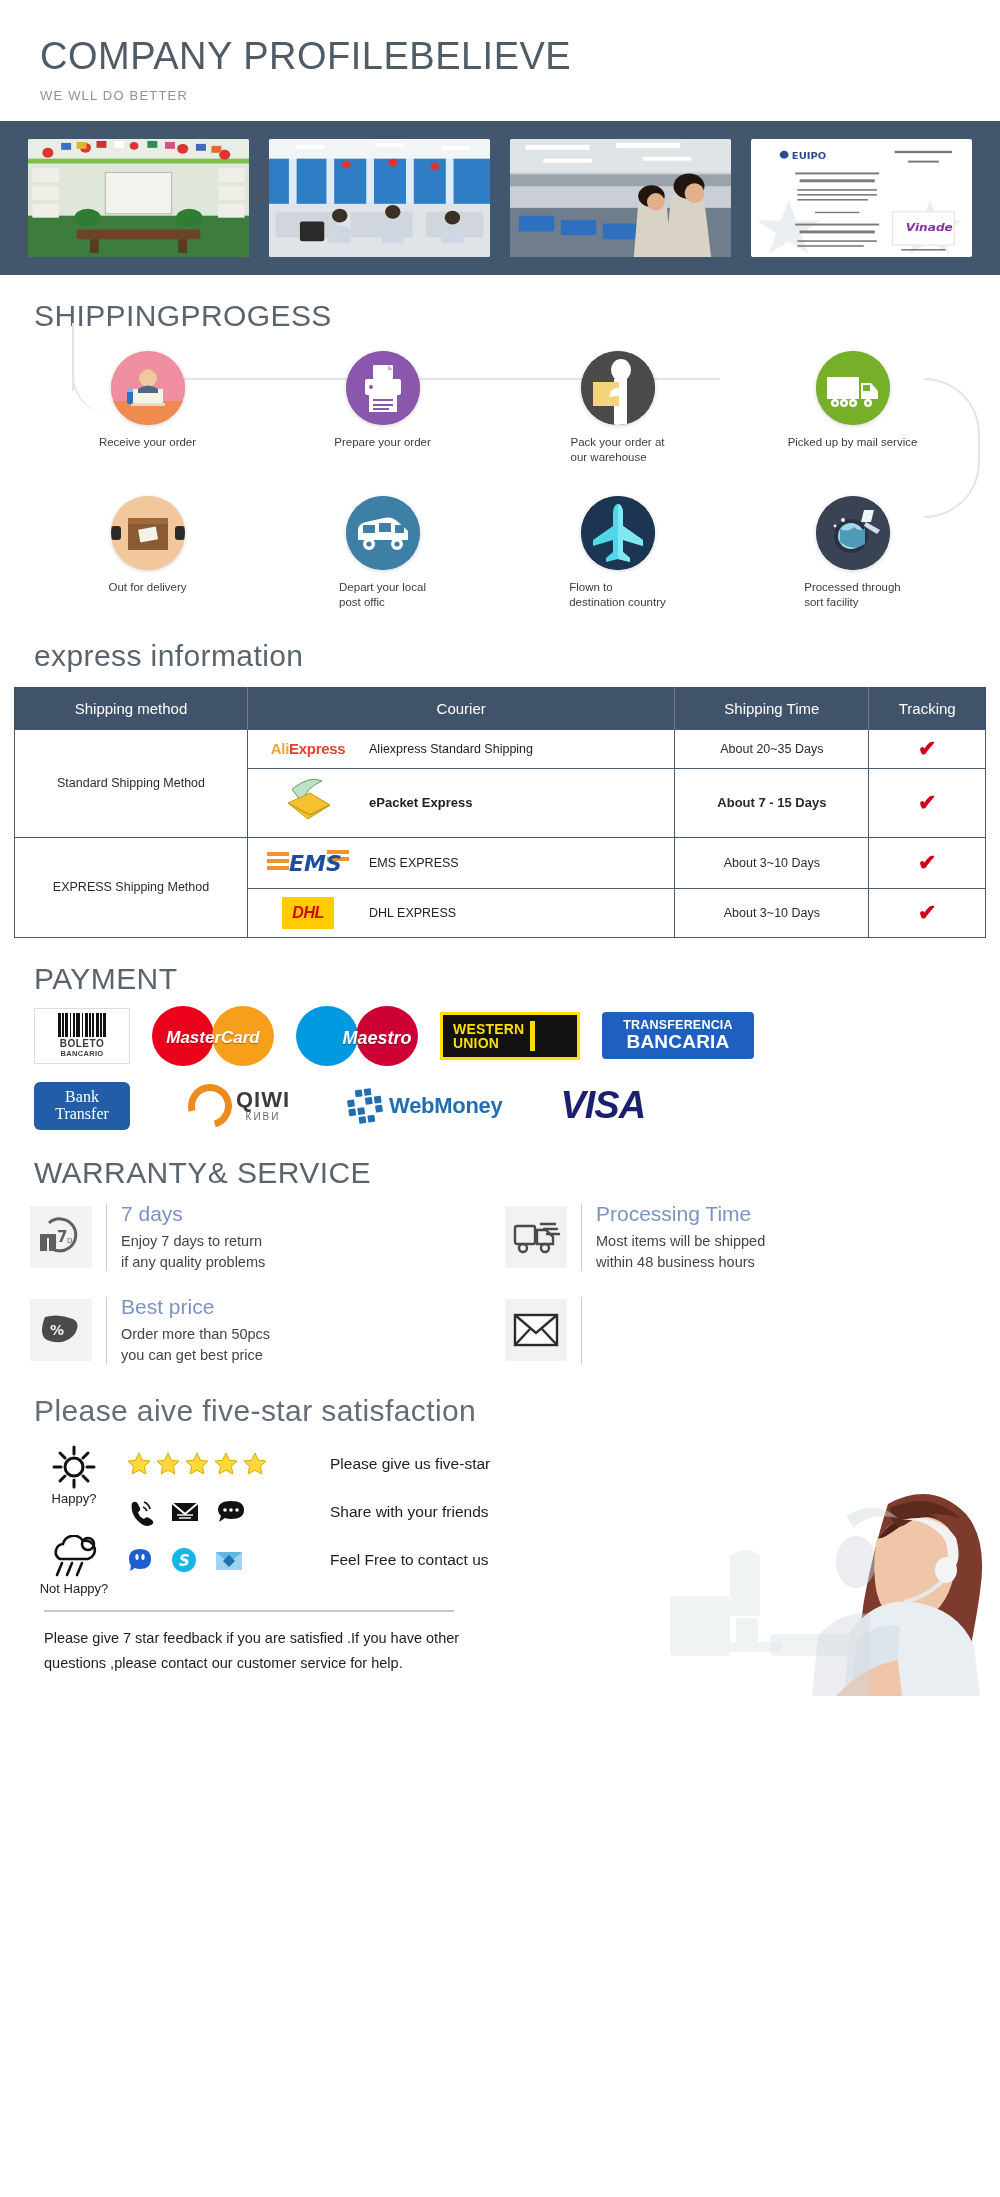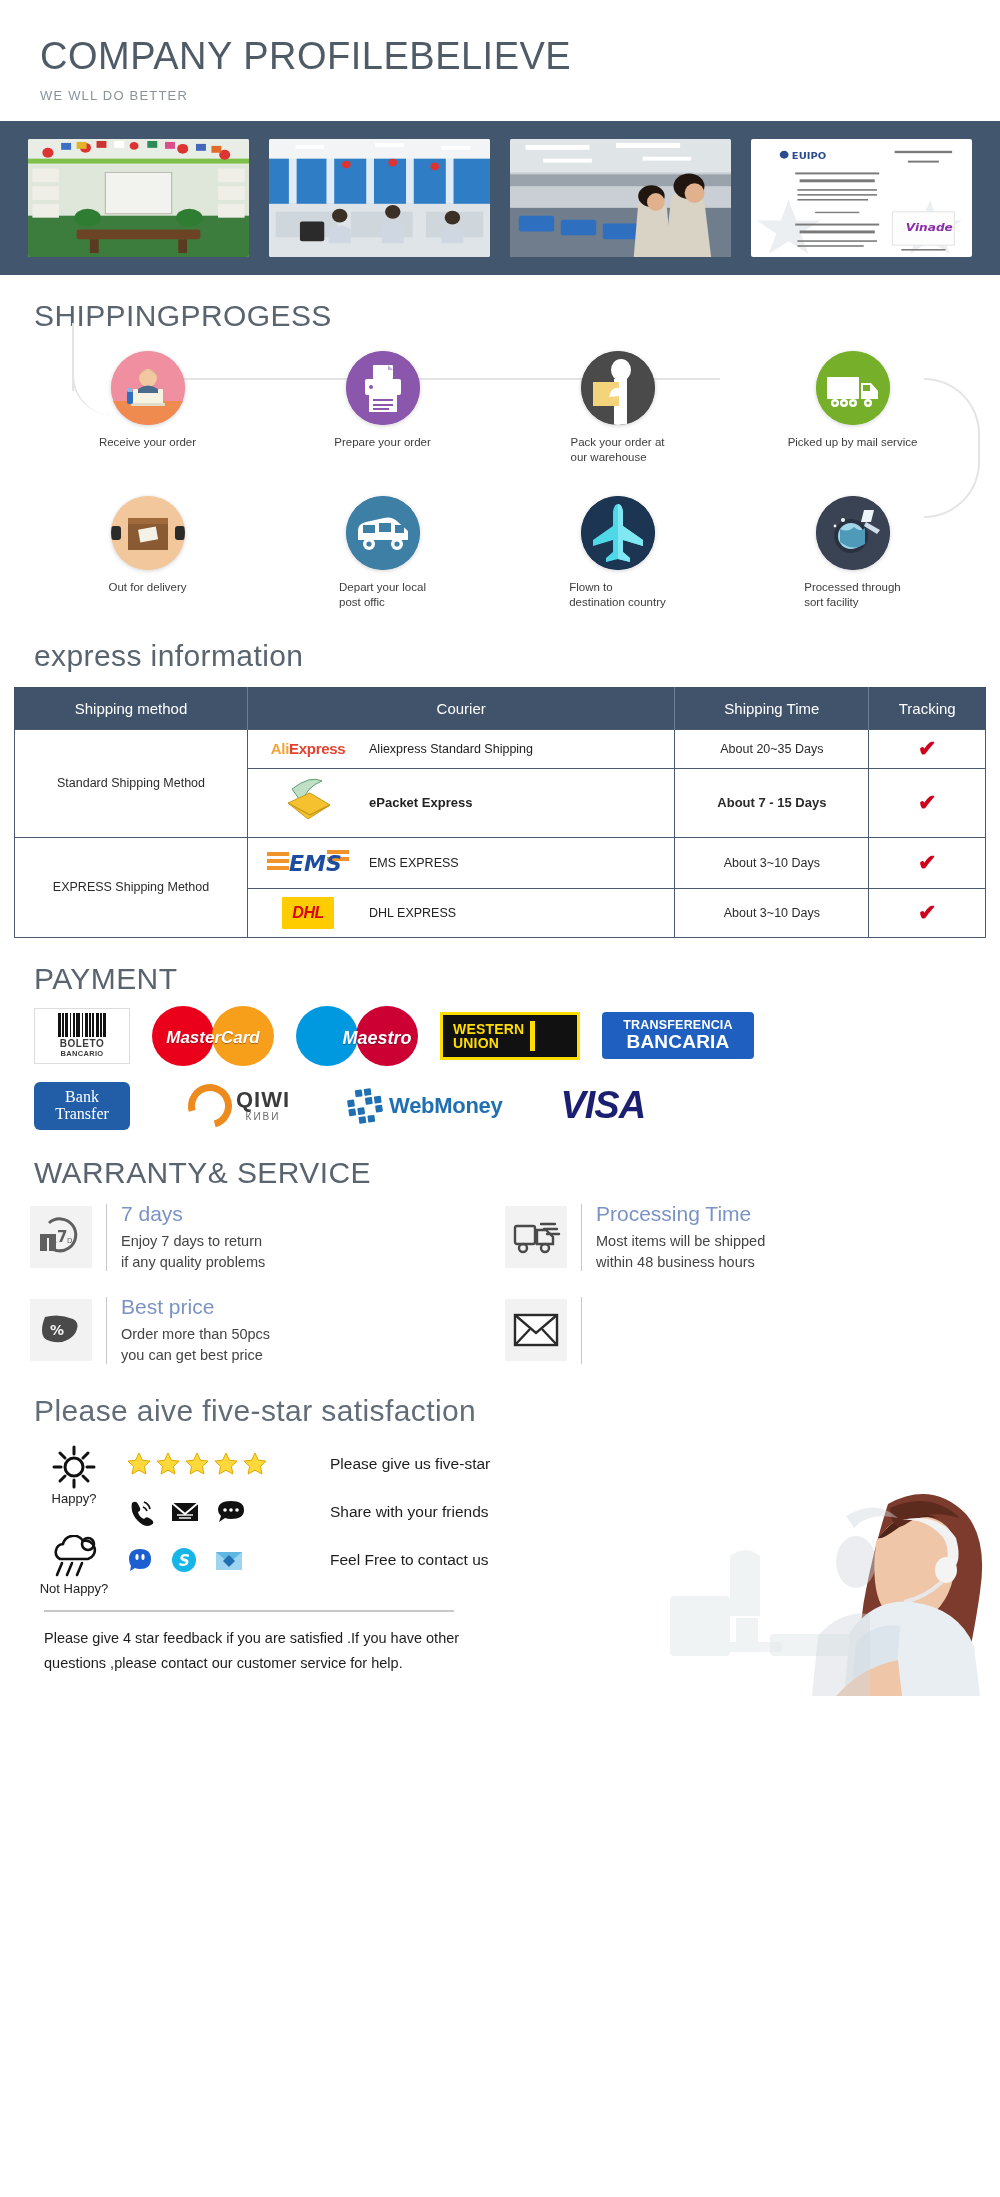--- a/index.html
+++ b/index.html
@@ -952,7 +952,7 @@
 
       <div class="fb-hr"></div>
       <div class="fb-foot">
-        <div>Please give 4 star feedback if you are satisfied .If you have other</div>
+        <div>Please give 7 star feedback if you are satisfied .If you have other</div>
         <div>questions ,please contact our customer service for help.</div>
       </div>
     </div>

